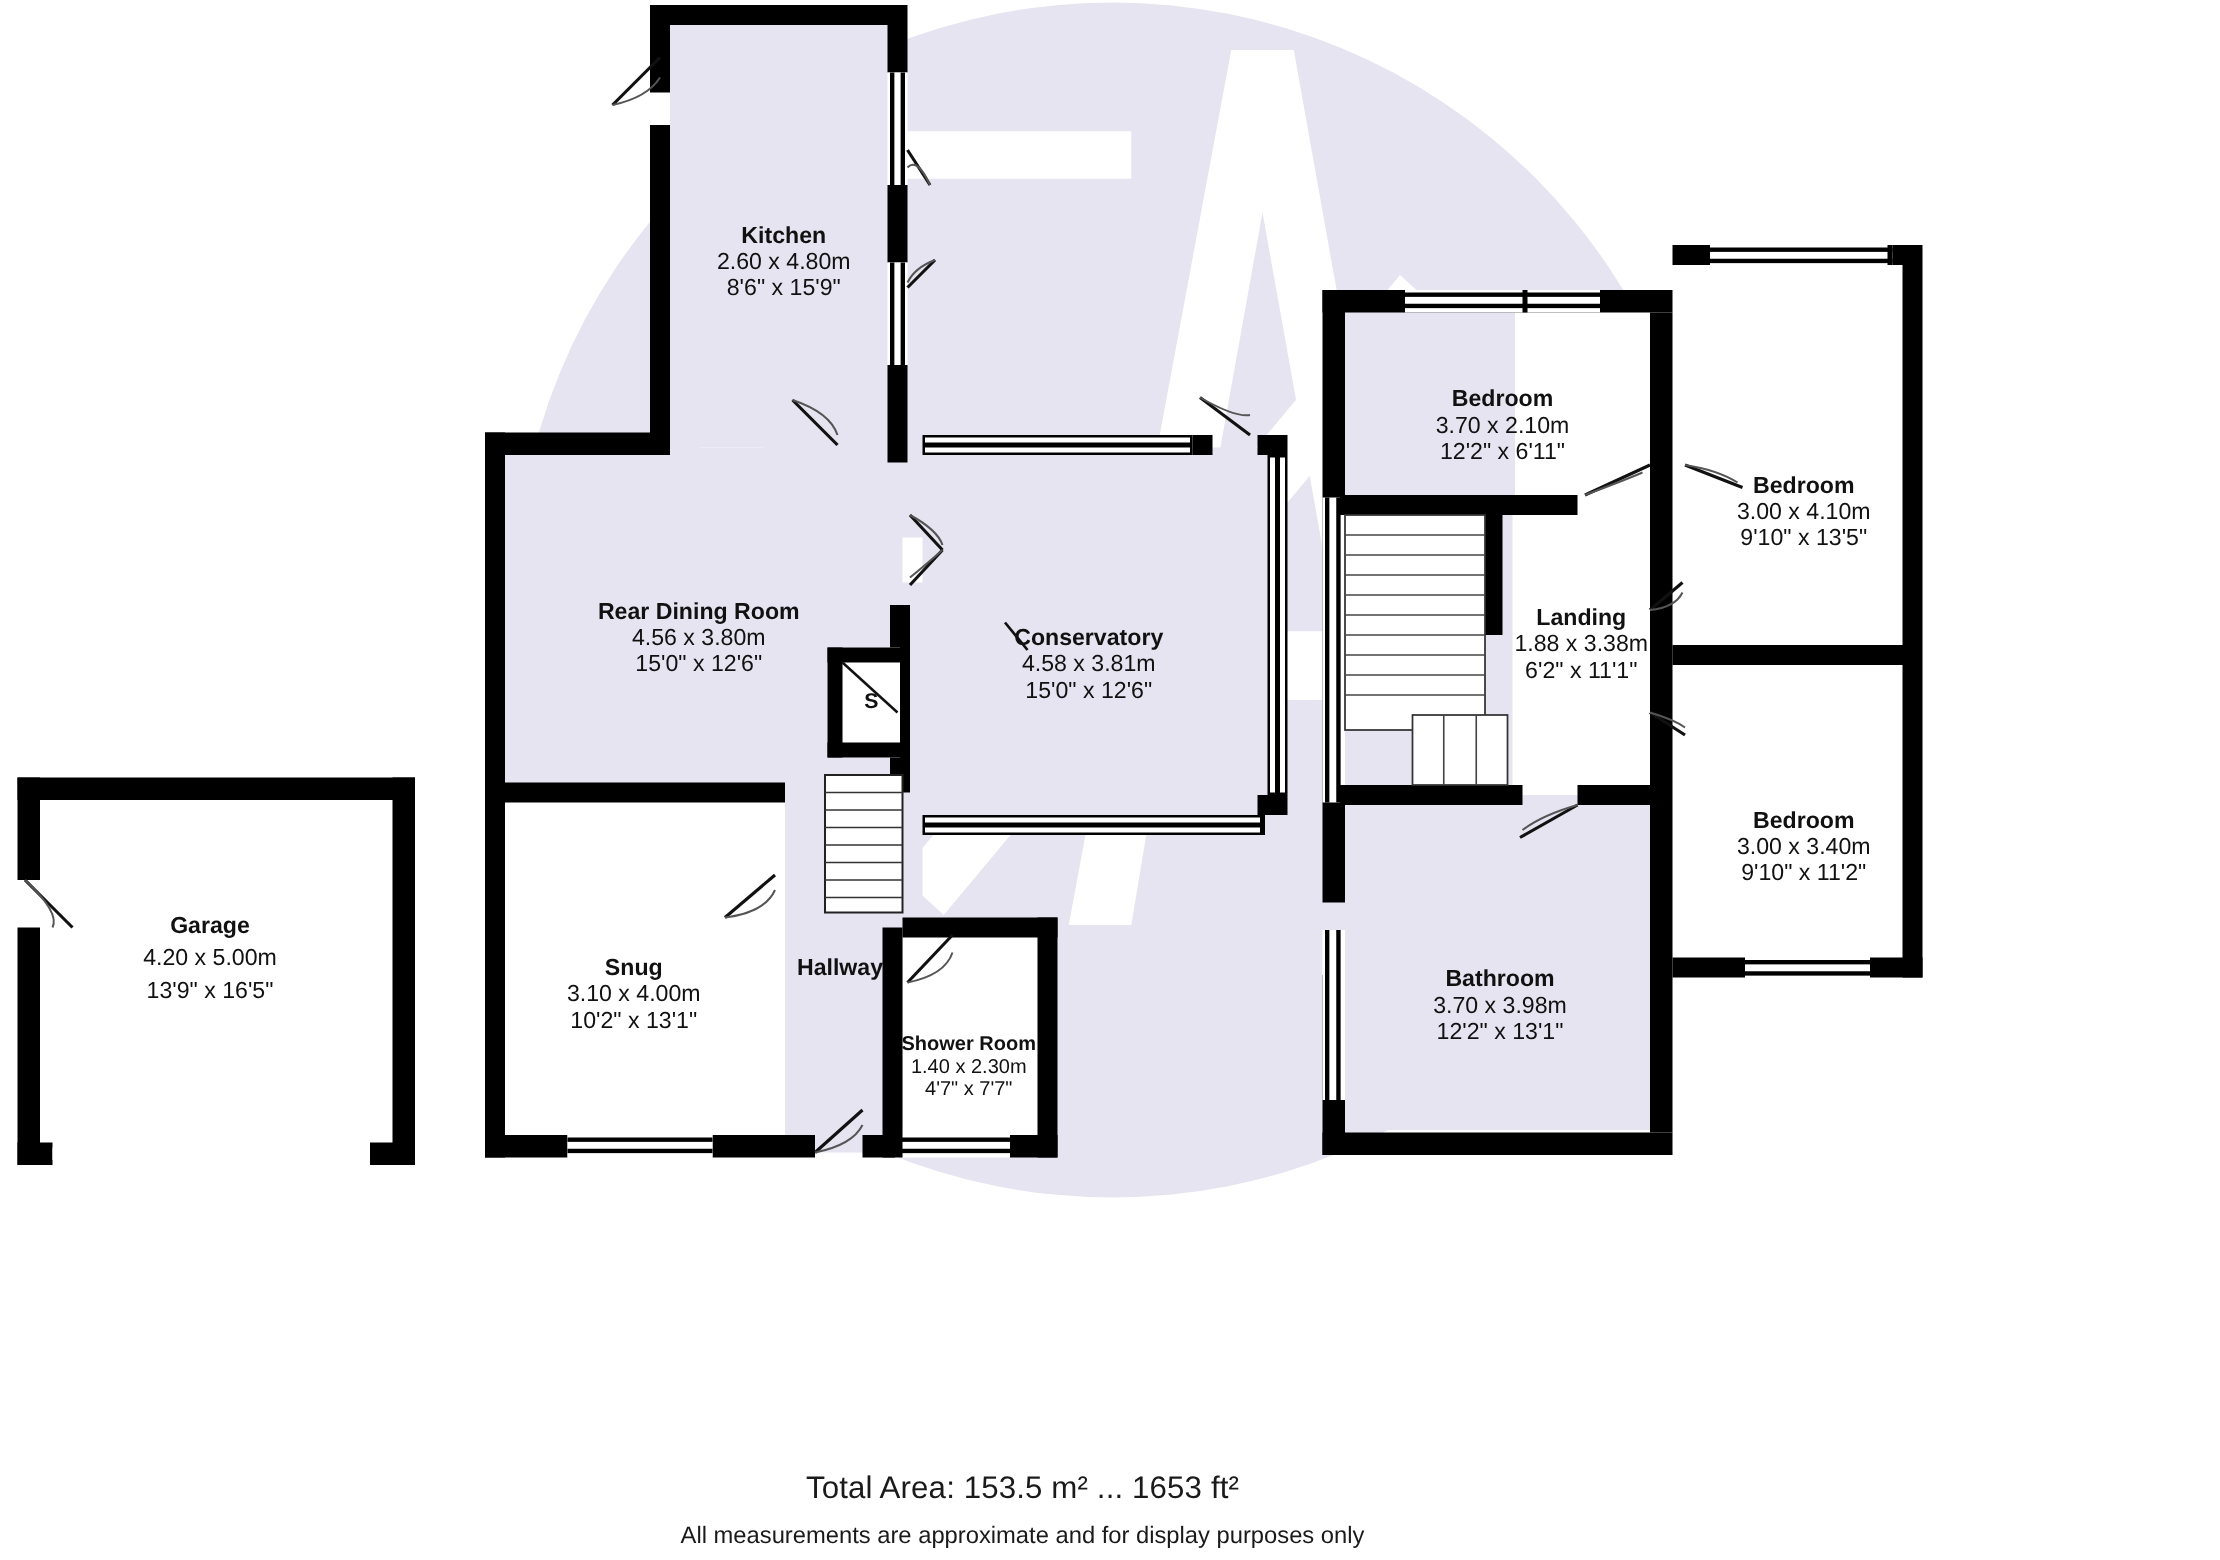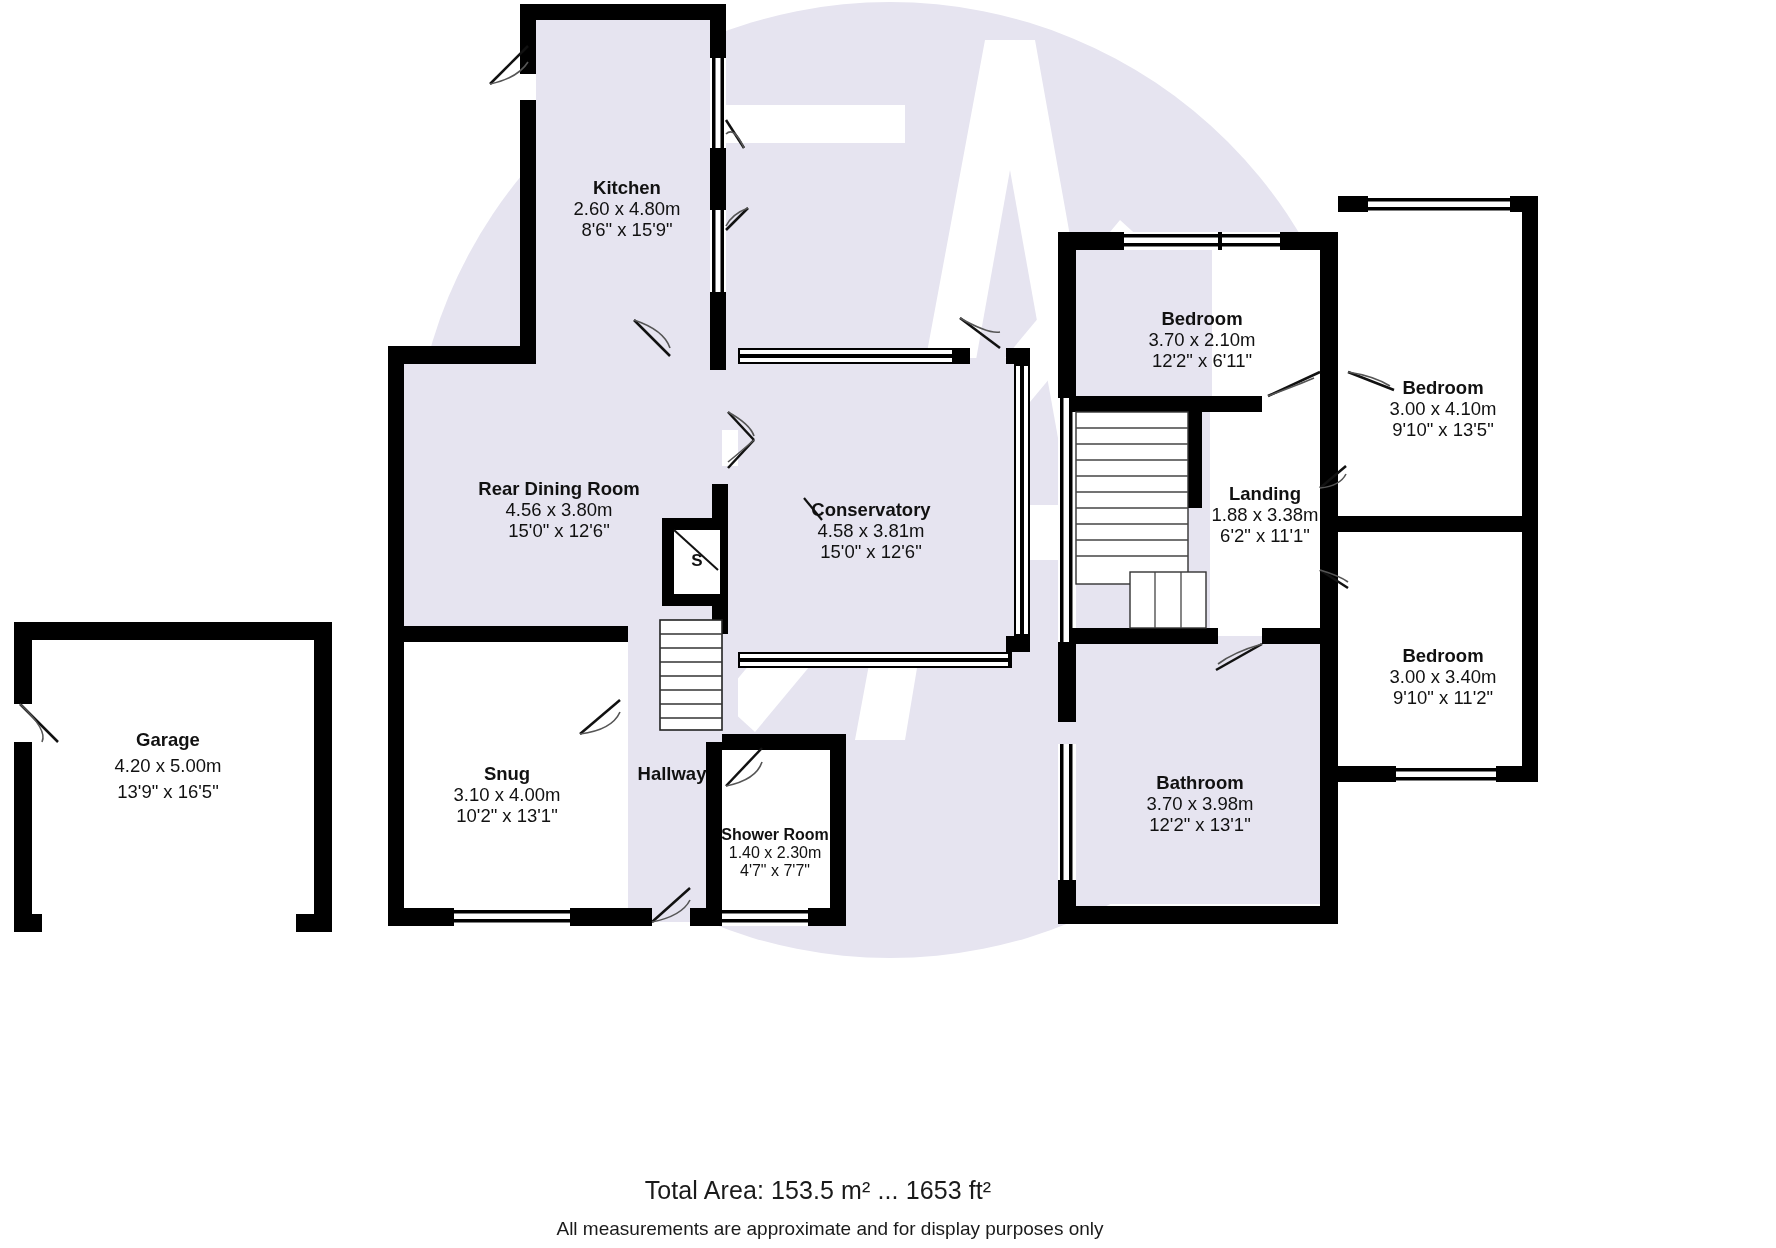--- a/index.html
+++ b/index.html
@@ -35,7 +35,6 @@
   #disclaimer {
     top: 1218px;
     font-size: 19px;
-    padding-left: 12px;
   }
   .rm-name {
     font-weight: bold;

